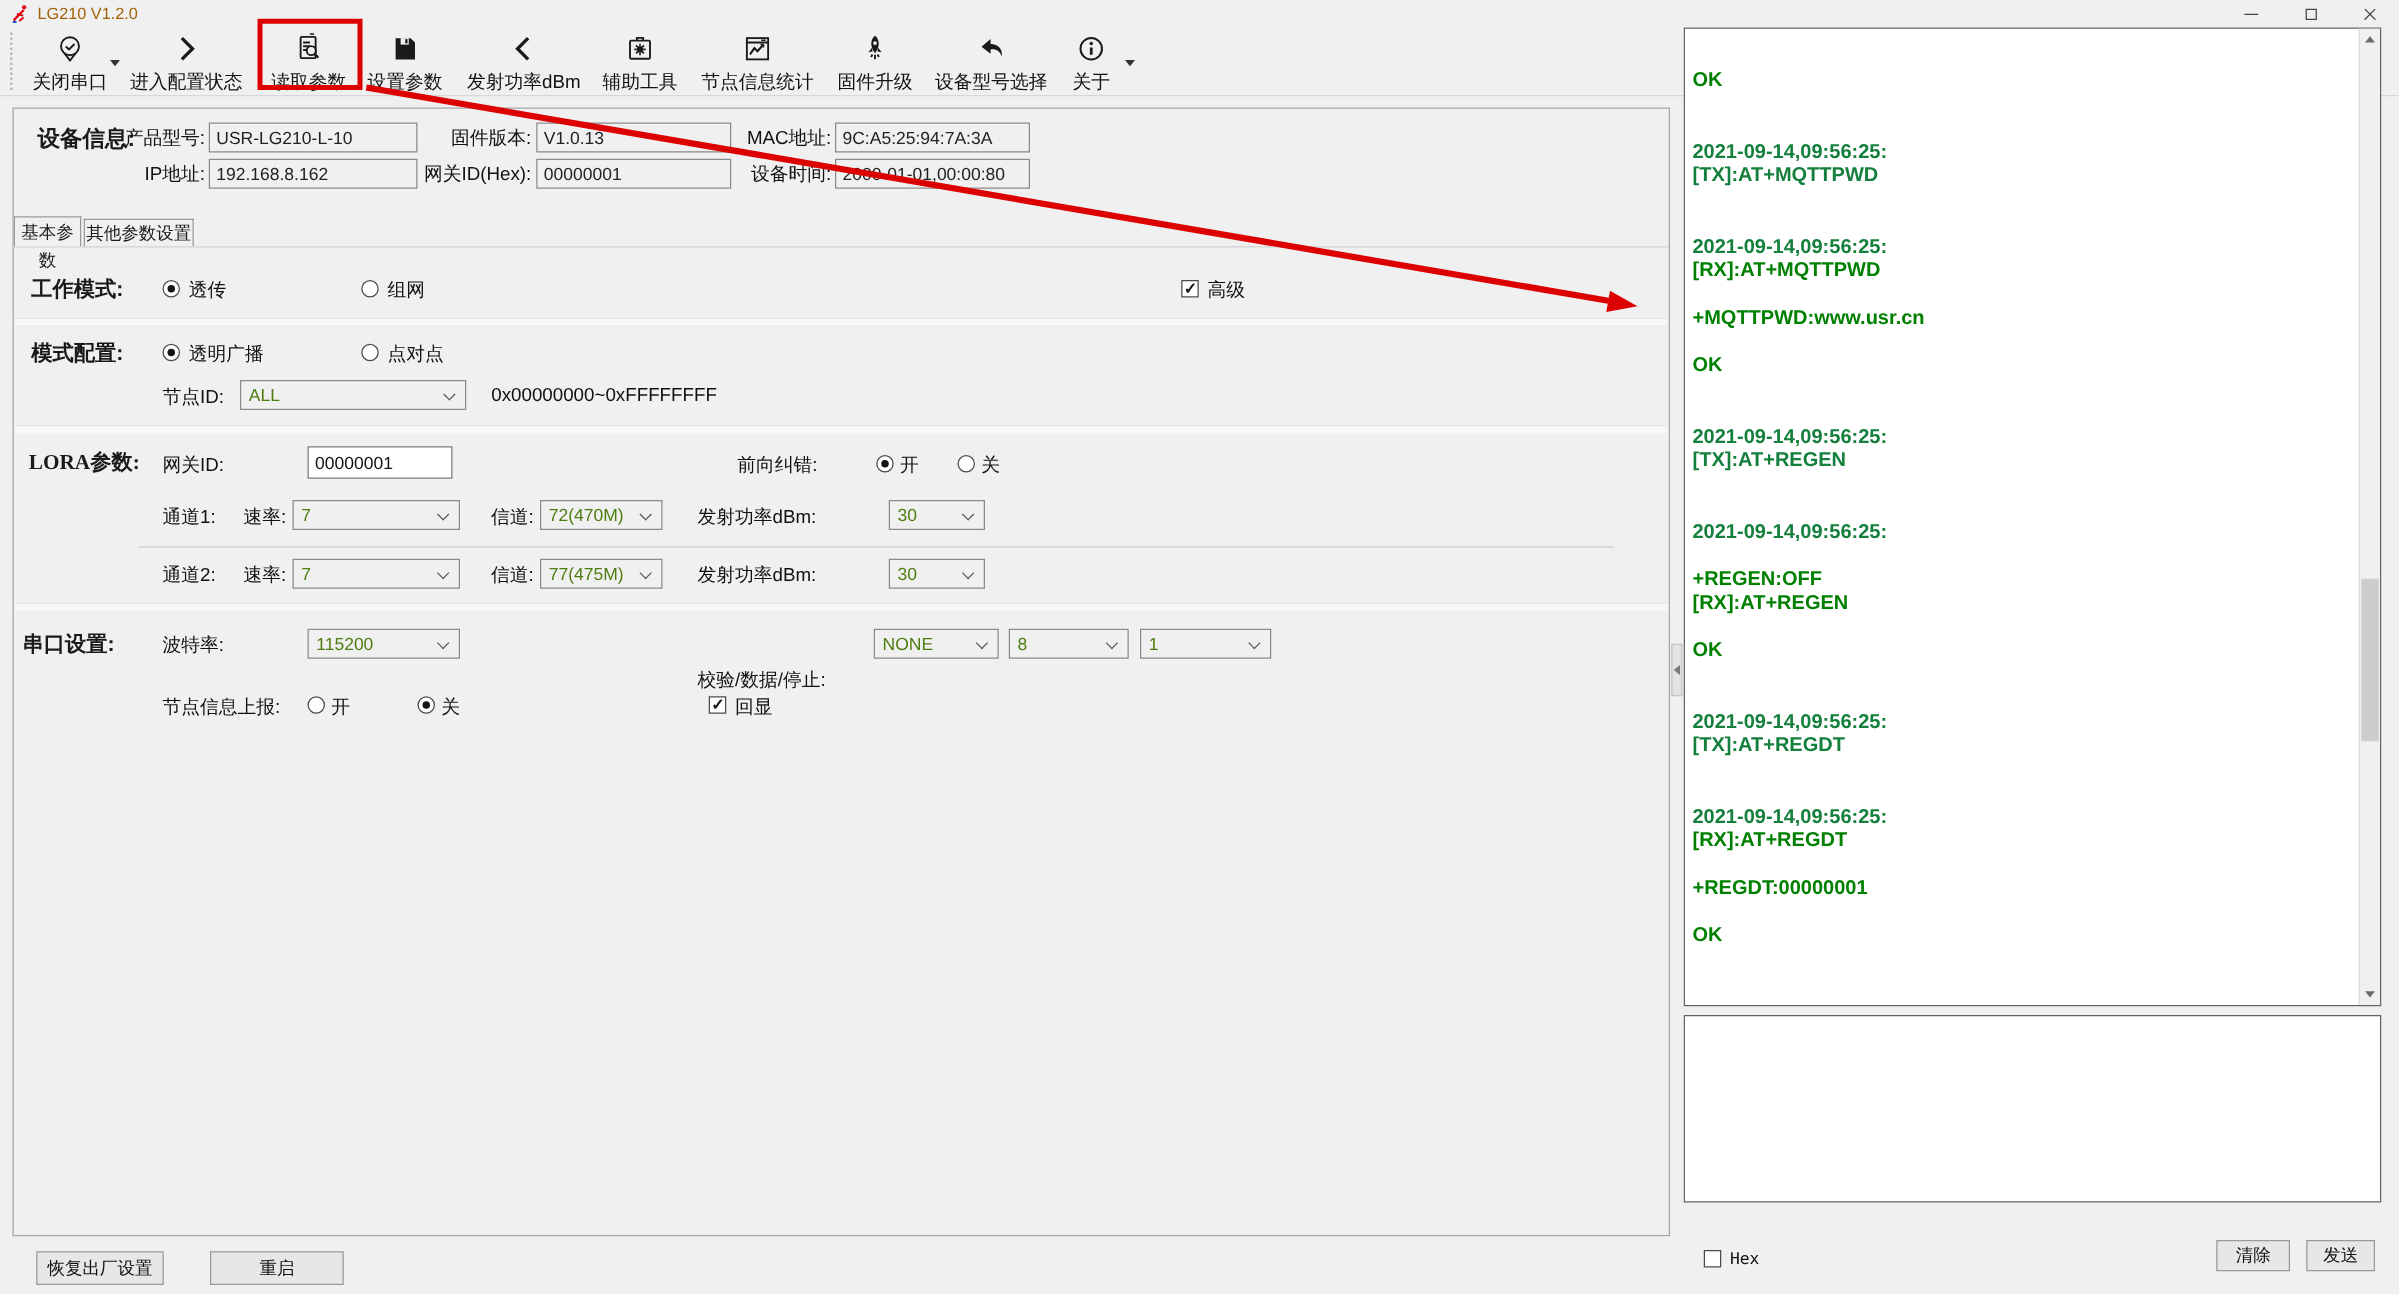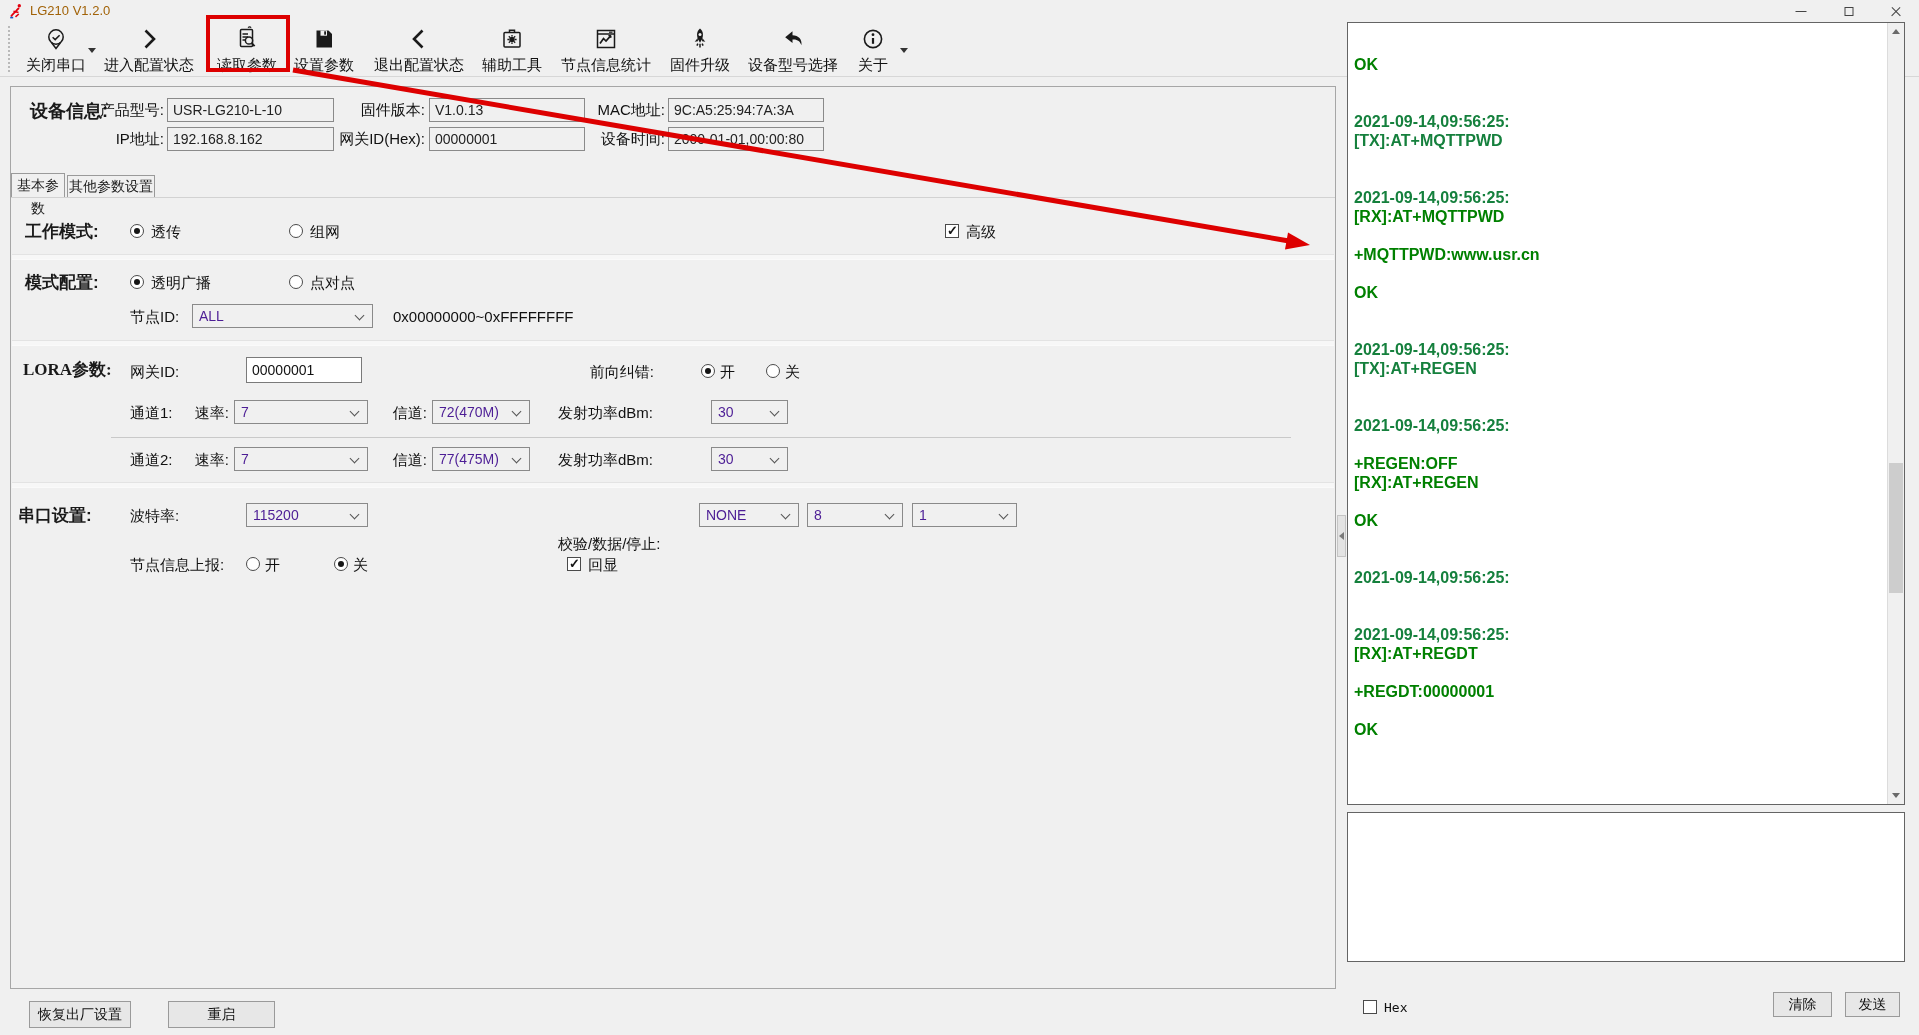--- a/index.html
+++ b/index.html
@@ -162,7 +162,7 @@
           <polyline points="16.5,4.5 8,13 16.5,21.5"></polyline>
         </svg>
       </span>
-      <span class="tlabel">退出配置状态</span>
+      <span class="tlabel">发射功率dBm</span>
     </div>
 
     <div class="titem" style="left:447px;">

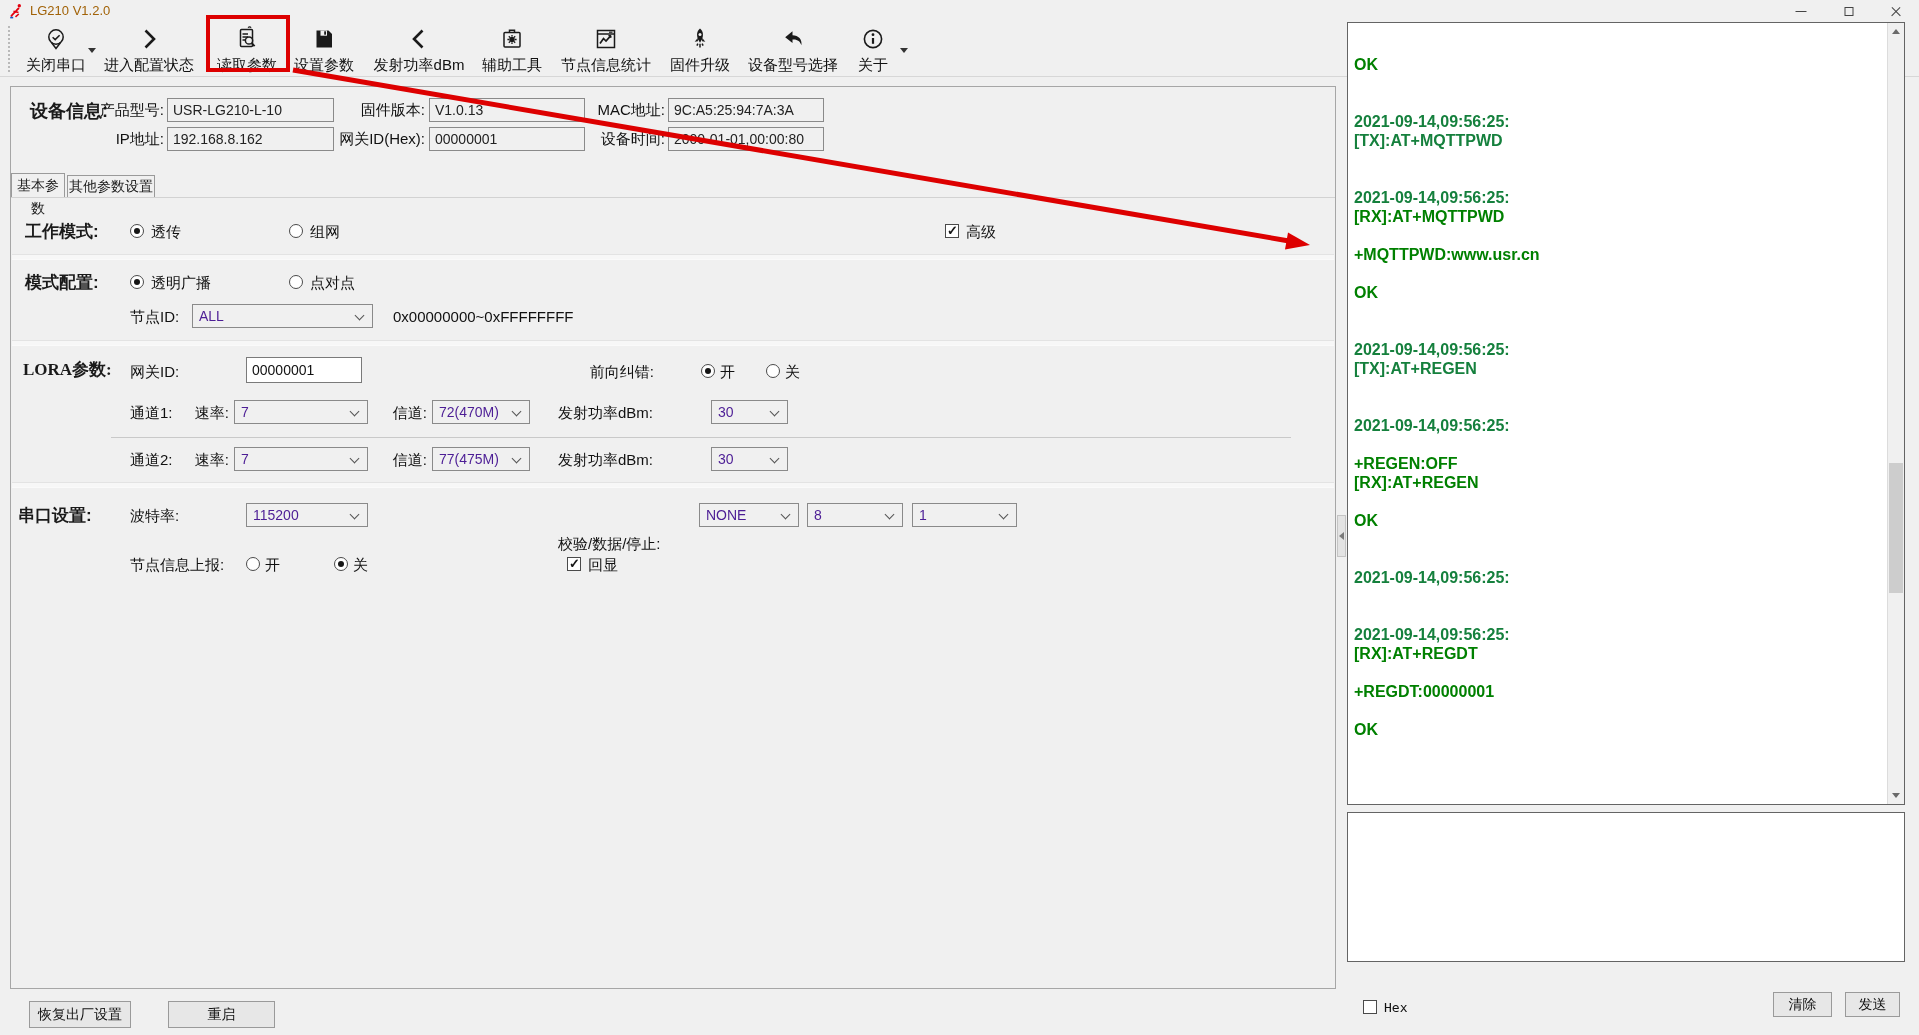--- a/index.html
+++ b/index.html
@@ -38,7 +38,7 @@
   .tbox{position:absolute;height:26px;background:#ffffff;border:1px solid #7a7a7a;font-size:14px;
         line-height:24px;padding:0 5px;color:#111;}
   .combo{position:absolute;height:24px;background:#f0f0f0;border:1px solid #8a8a8a;font-size:14px;
-         line-height:22px;padding:0 20px 0 6px;color:#4c1d95;cursor:pointer;}
+         line-height:22px;padding:0 20px 0 6px;color:#4d7c0f;cursor:pointer;}
   .combo::after{content:"";position:absolute;right:9px;top:7px;width:6px;height:6px;
                 border-right:1.6px solid #555;border-bottom:1.6px solid #555;transform:rotate(45deg);}
   .radio{position:absolute;width:14px;height:14px;border:1px solid #4a4a4a;border-radius:50%;background:#fff;cursor:pointer;}

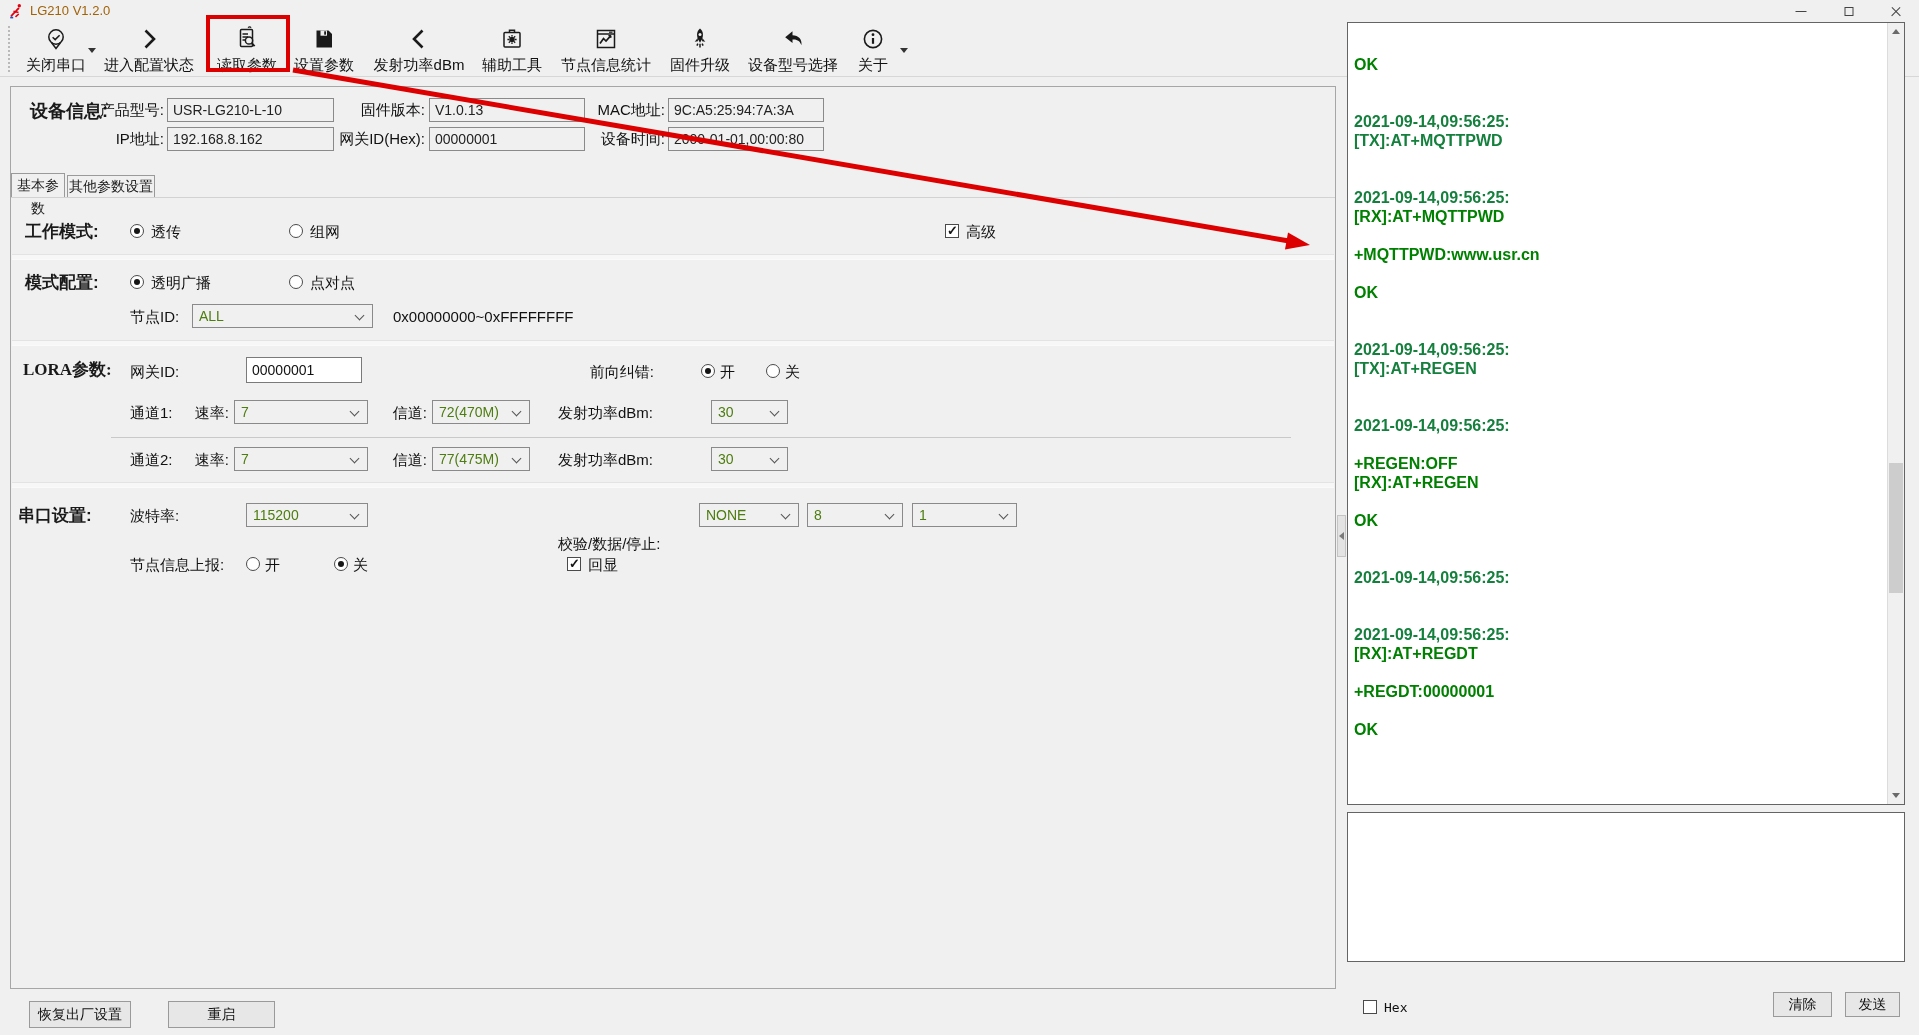--- a/index.html
+++ b/index.html
@@ -340,6 +340,7 @@
       <div class="log-line mt0" data-color="green">[RX]:AT+REGEN</div>
       <div class="log-line mt1" data-color="green">OK</div>
       <div class="log-line mt2" data-color="blue">2021-09-14,09:56:25:</div>
+      <div class="log-line mt0" data-color="blue">[TX]:AT+REGDT</div>
       <div class="log-line mt2" data-color="blue">2021-09-14,09:56:25:</div>
       <div class="log-line mt0" data-color="green">[RX]:AT+REGDT</div>
       <div class="log-line mt1" data-color="green">+REGDT:00000001</div>

